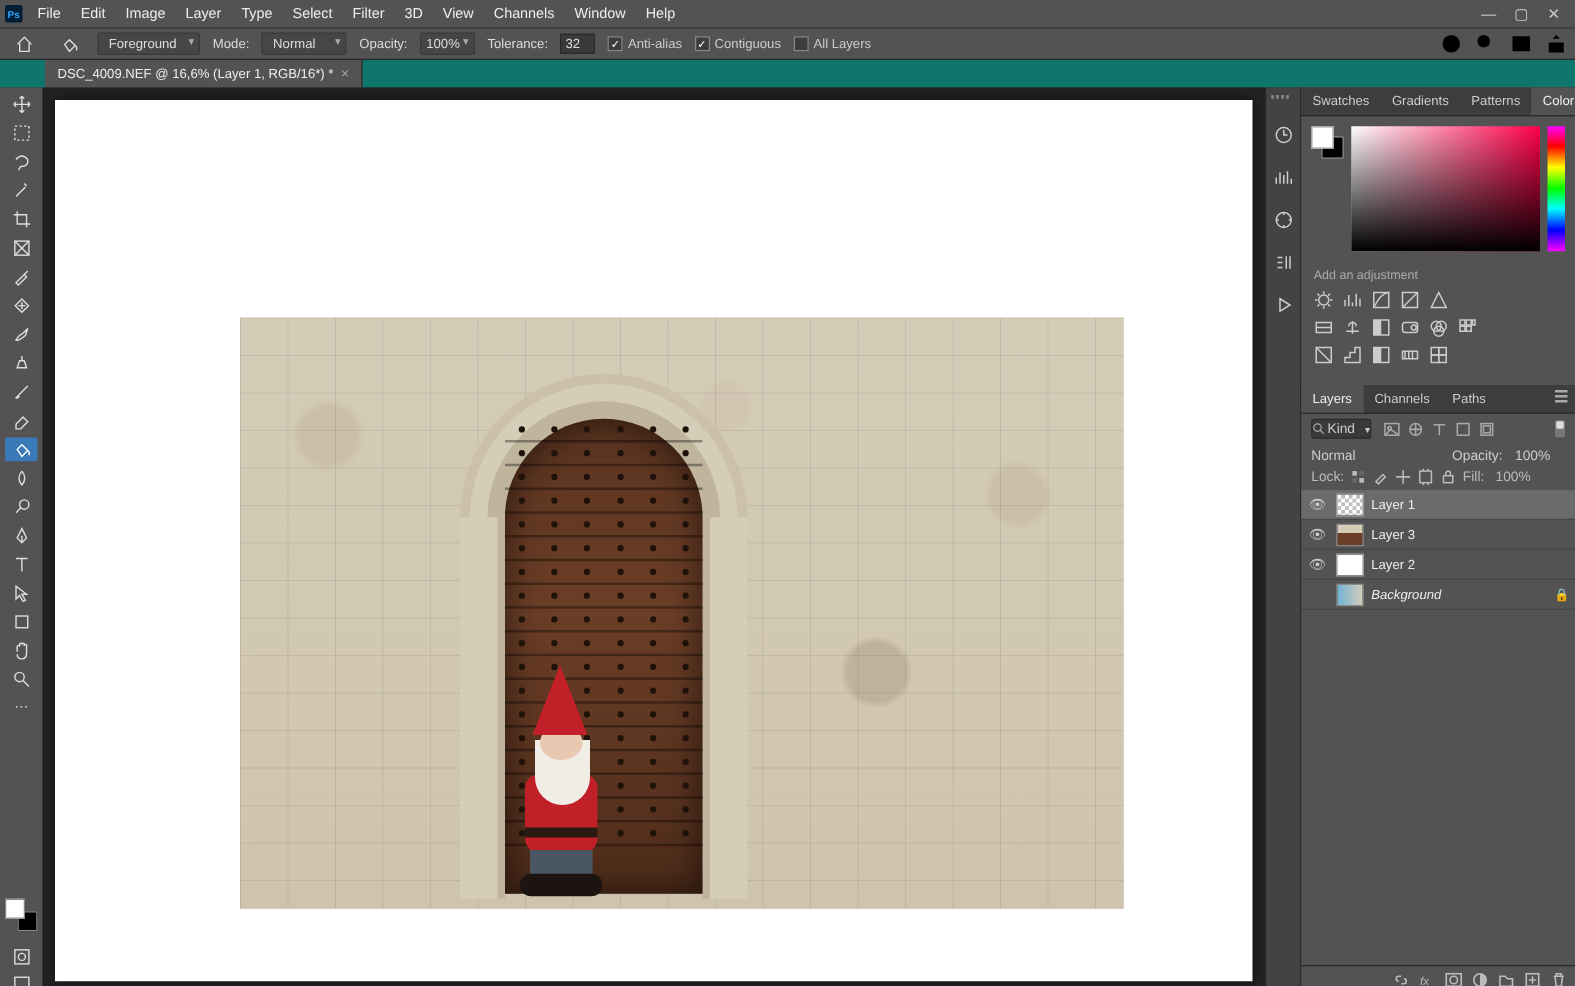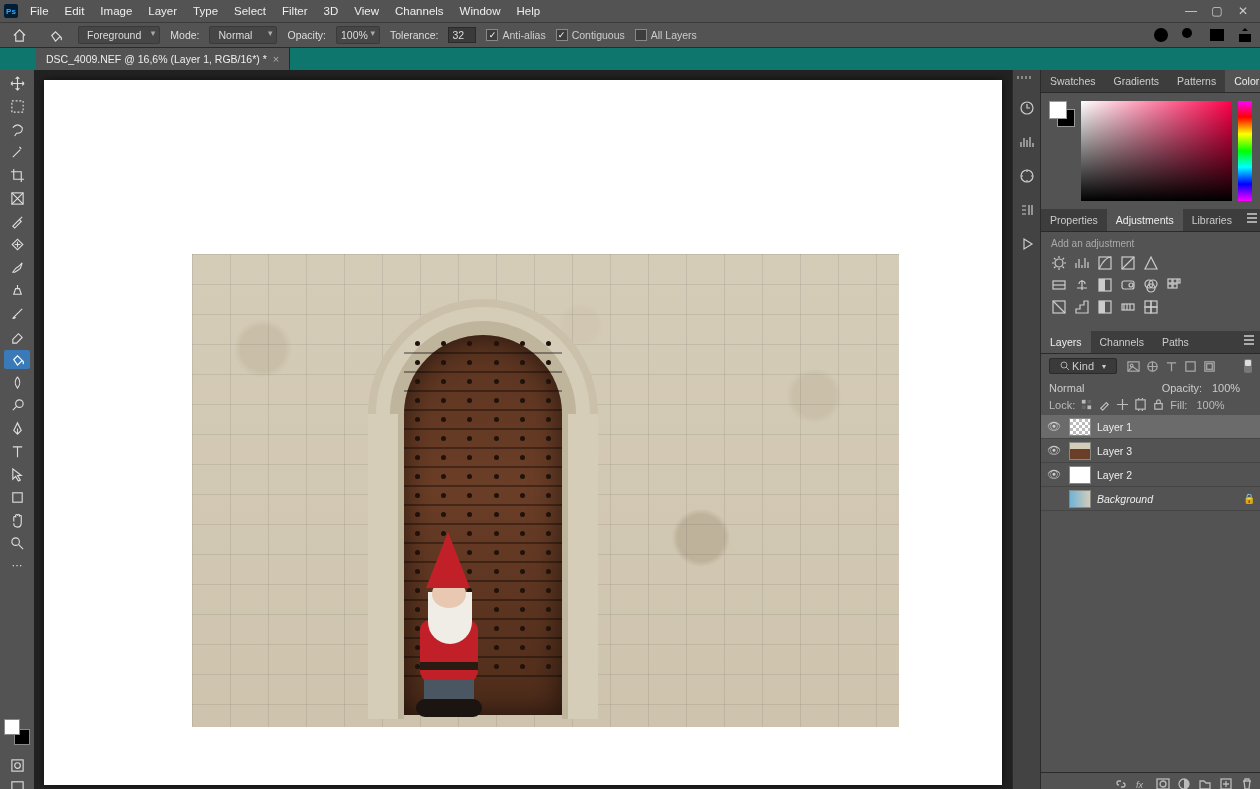--- a/index.html
+++ b/index.html
@@ -566,16 +566,6 @@
       <div class="hue-strip"></div>
     </div>
 
-    <div class="tabs">
-      <div class="tab">Properties</div>
-      <div class="tab active">Adjustments</div>
-      <div class="tab">Libraries</div>
-      <div class="tab-menu"><svg viewBox="0 0 10 10">
-            <rect width="10" height="2"></rect>
-            <rect y="4" width="10" height="2"></rect>
-            <rect y="8" width="10" height="2"></rect>
-          </svg></div>
-    </div>
     <div class="adj-panel">
       <div class="adj-hint">Add an adjustment</div>
       <div class="adj-row">

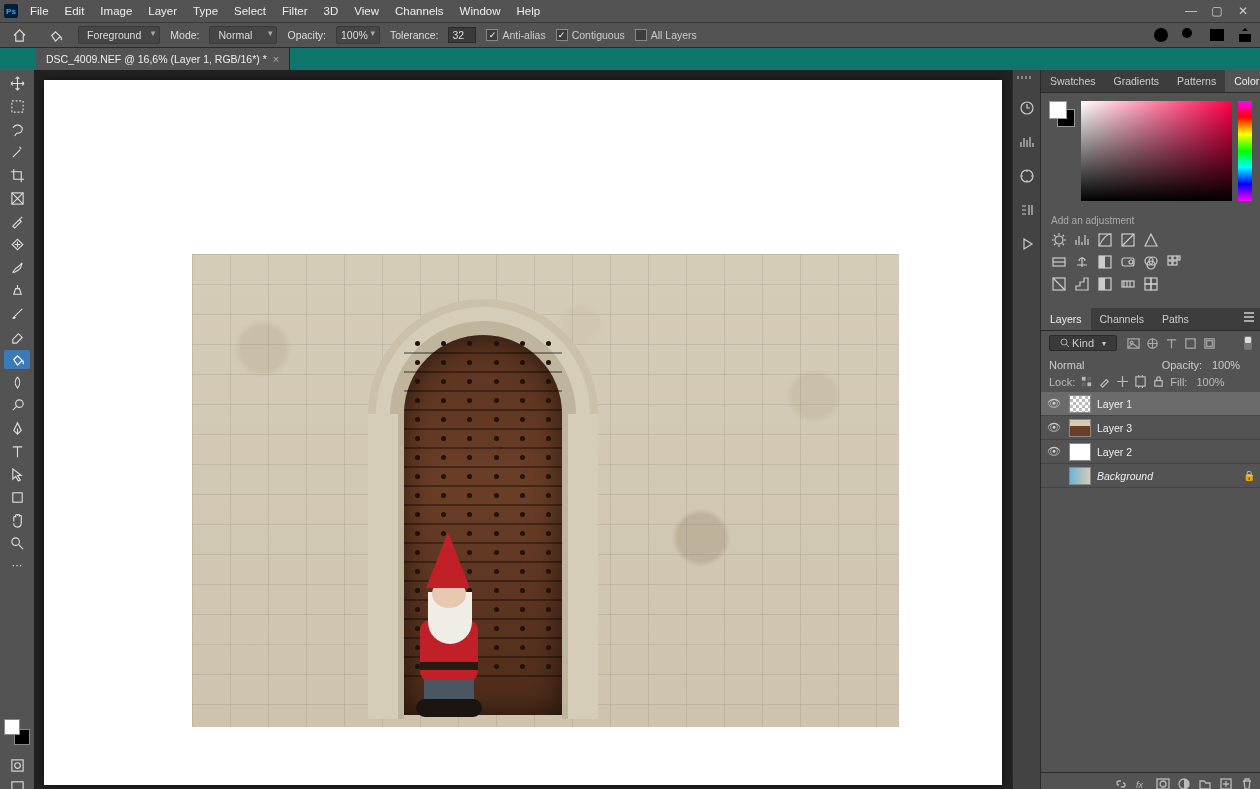--- a/index.html
+++ b/index.html
@@ -109,7 +109,7 @@
 
 
 .layers-ctrl { padding:4px 8px; display:flex; align-items:center; gap:6px; }
-.lsearch { display:flex; align-items:center; background:#3a3a3a; border:1px solid #2a2a2a; padding:1px 10px; gap:2px; border-radius:2px;}
+.lsearch { display:flex; align-items:center; background:#3a3a3a; border:1px solid #2a2a2a; padding:1px 0; gap:2px; border-radius:2px;}
 .lsearch svg{width:10px;height:10px;stroke:#aaa;fill:none;}
 .filter-icons { display:flex; gap:6px; margin-left:4px;}
 .filter-icons svg{width:13px;height:13px;stroke:#aaa;fill:none;stroke-width:1.3;}

